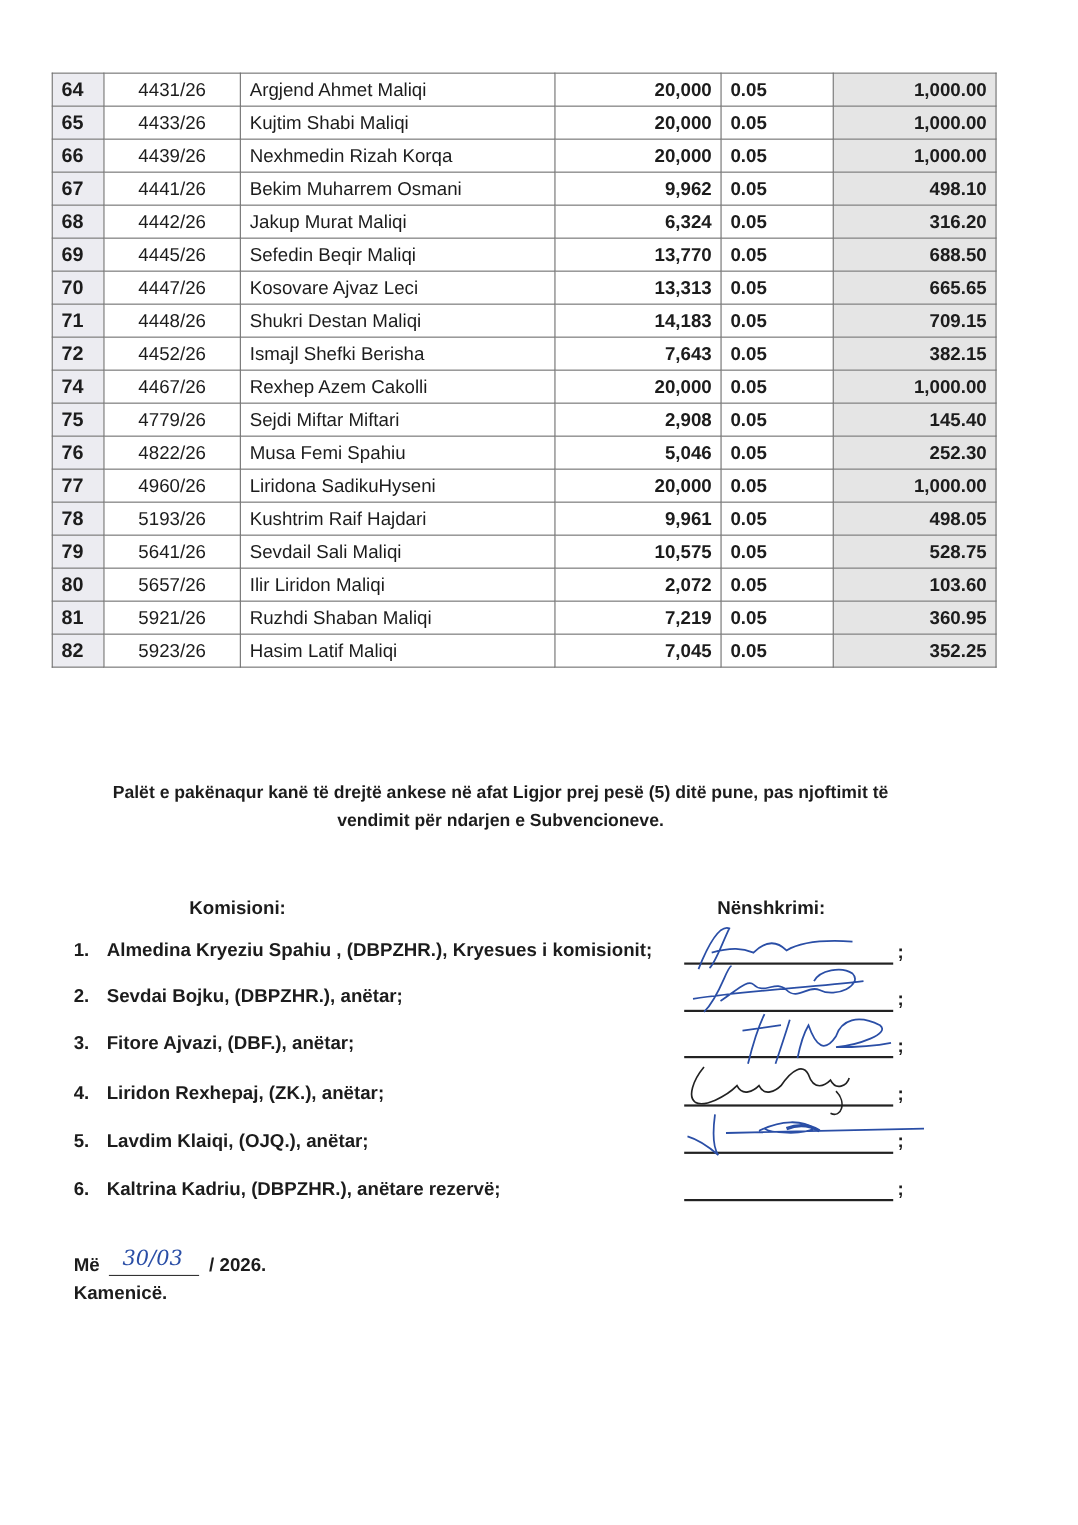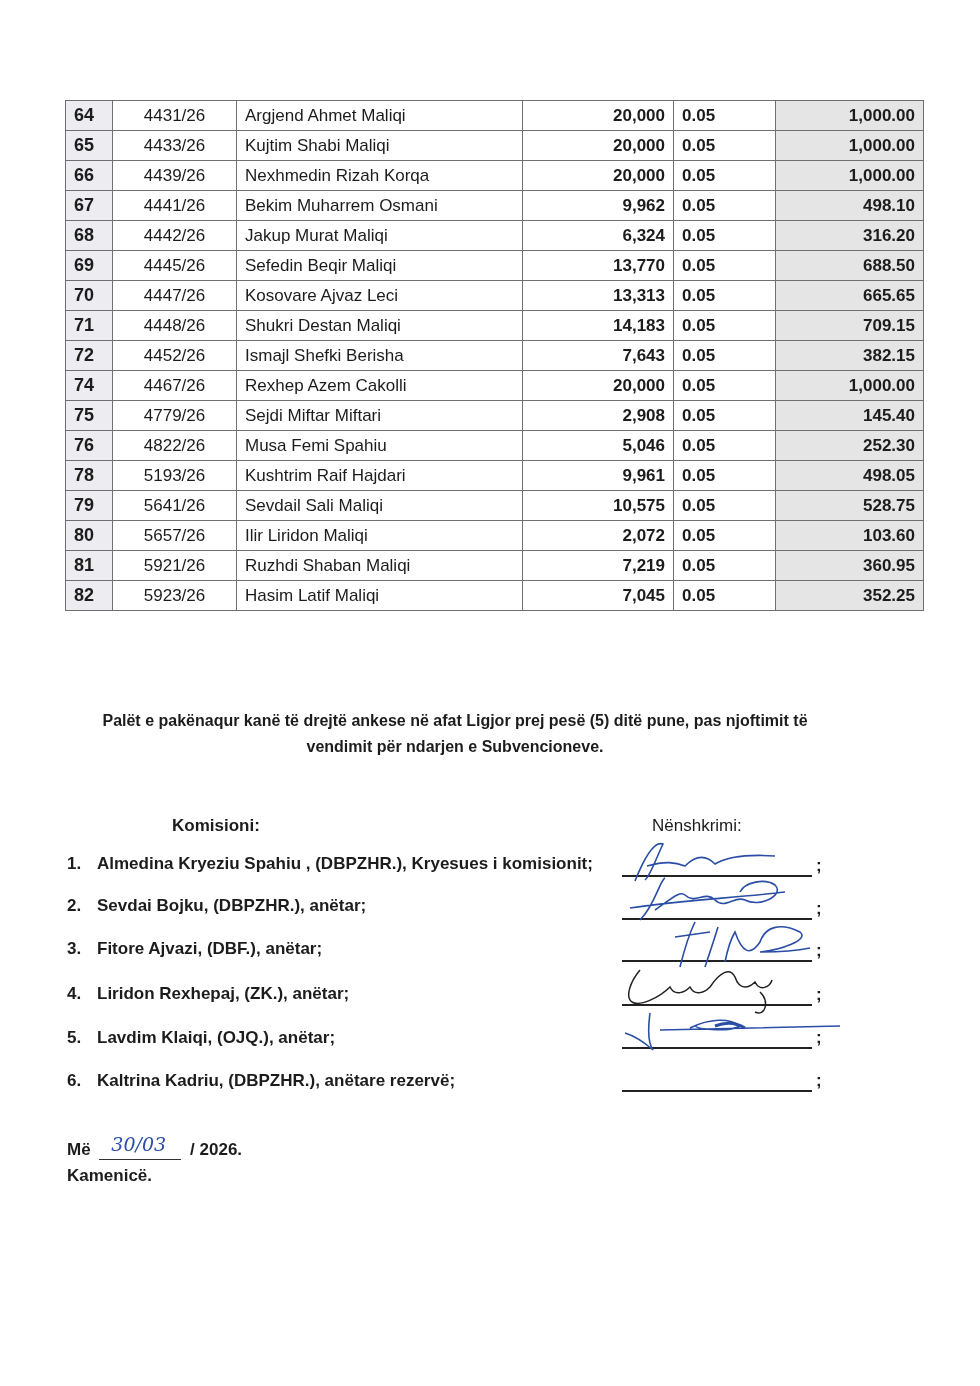--- a/index.html
+++ b/index.html
@@ -11,9 +11,9 @@
   .page { position: absolute; left: 0; top: 0; width: 980px; height: 1386px; }
 
   table.grid {
-    position: absolute; left: 47px; top: 100px;
+    position: absolute; left: 47px; top: 66px;
     border-collapse: collapse; table-layout: fixed; width: 858px;
-    font-size: 17px; font-weight: bold; margin-left: 18px;
+    font-size: 17px; font-weight: bold;
   }
   table.grid td {
     border: 1px solid #6f6f6f; height: 30px; padding: 0 8px;

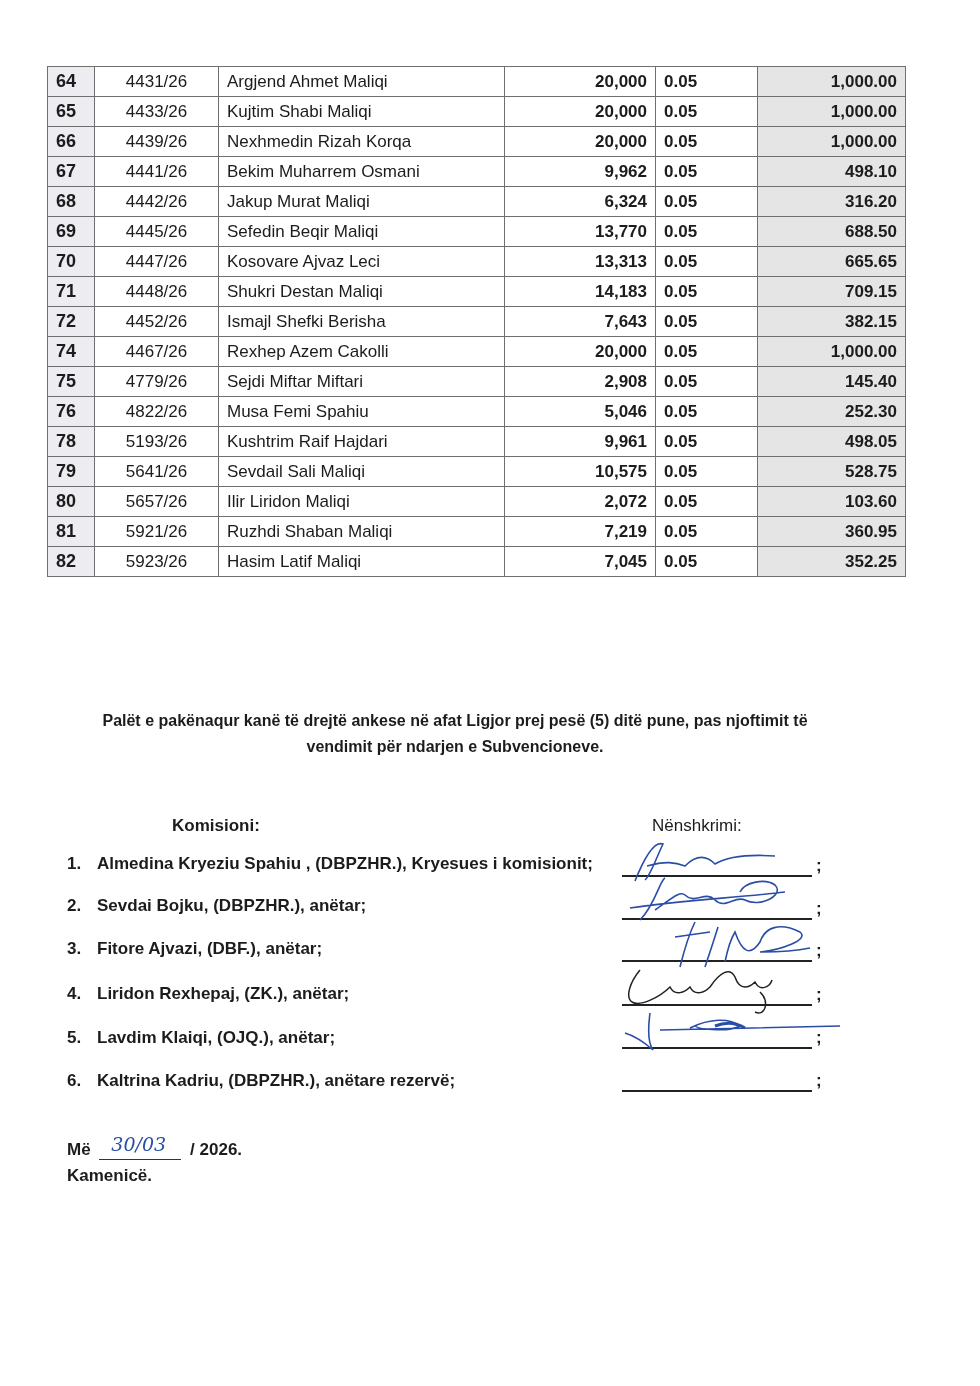--- a/index.html
+++ b/index.html
@@ -159,6 +159,14 @@
           <td class="c-area">5,046</td>
           <td class="c-rate">0.05</td>
           <td class="c-amt">252.30</td>
+        </tr>
+        <tr>
+          <td class="c-no">77</td>
+          <td class="c-ref">4960/26</td>
+          <td class="c-name">Liridona  SadikuHyseni</td>
+          <td class="c-area">20,000</td>
+          <td class="c-rate">0.05</td>
+          <td class="c-amt">1,000.00</td>
         </tr>
         <tr>
           <td class="c-no">78</td>

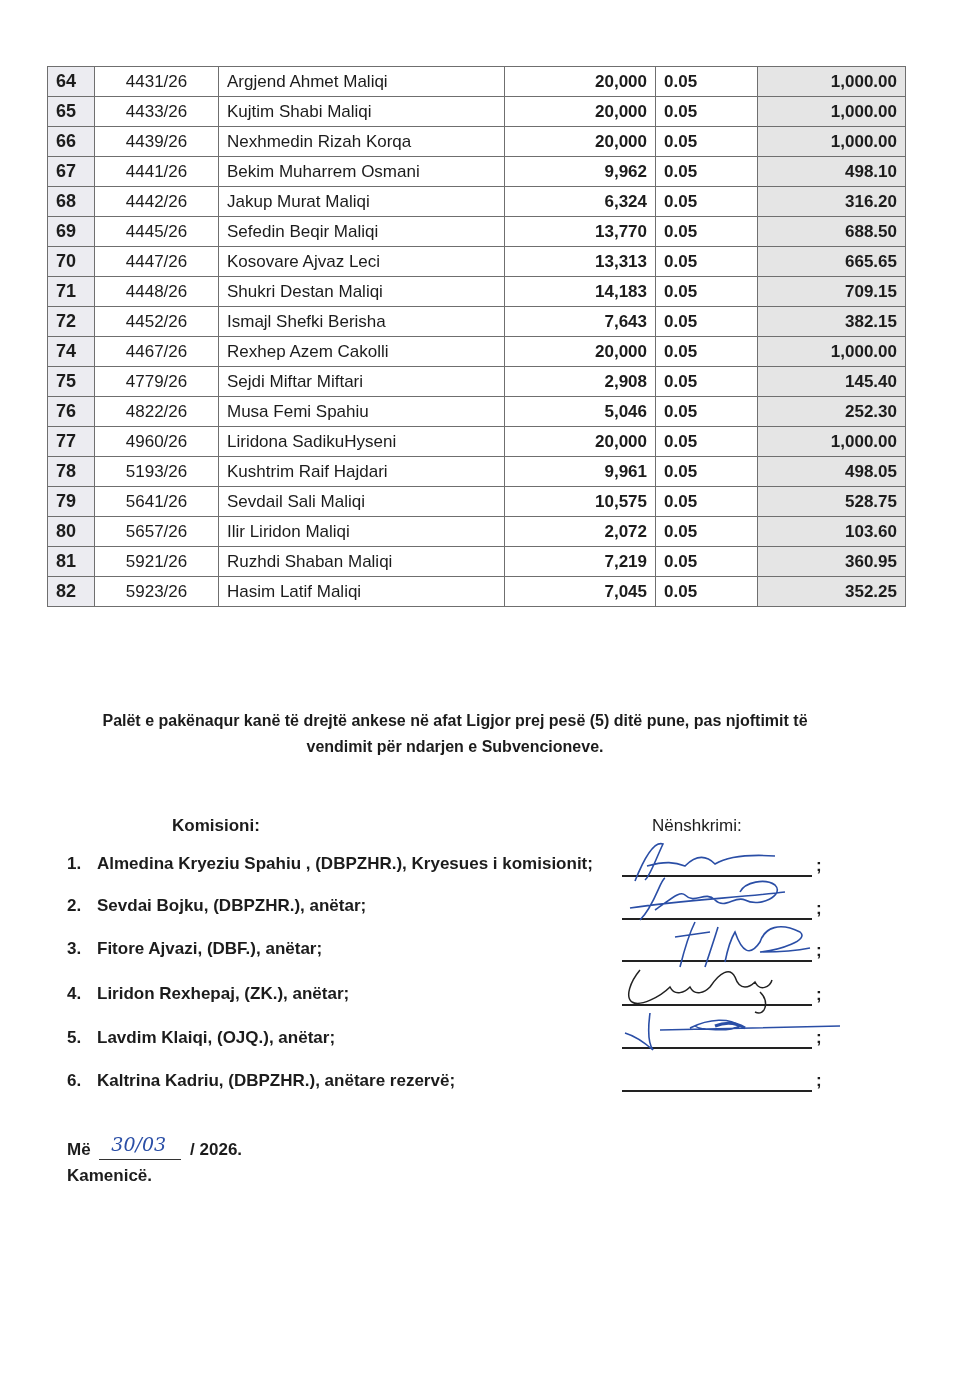--- a/index.html
+++ b/index.html
@@ -33,7 +33,7 @@
   }
 
   .comm-title { position: absolute; left: 172px; top: 816px; font-size: 17px; font-weight: bold; }
-  .sign-title { position: absolute; left: 652px; top: 816px; font-size: 17px; font-weight: normal; }
+  .sign-title { position: absolute; left: 652px; top: 816px; font-size: 17px; font-weight: bold; }
 
   .member { position: absolute; left: 67px; font-size: 17px; font-weight: bold; white-space: nowrap; }
   .member .num { display: inline-block; width: 30px; }

